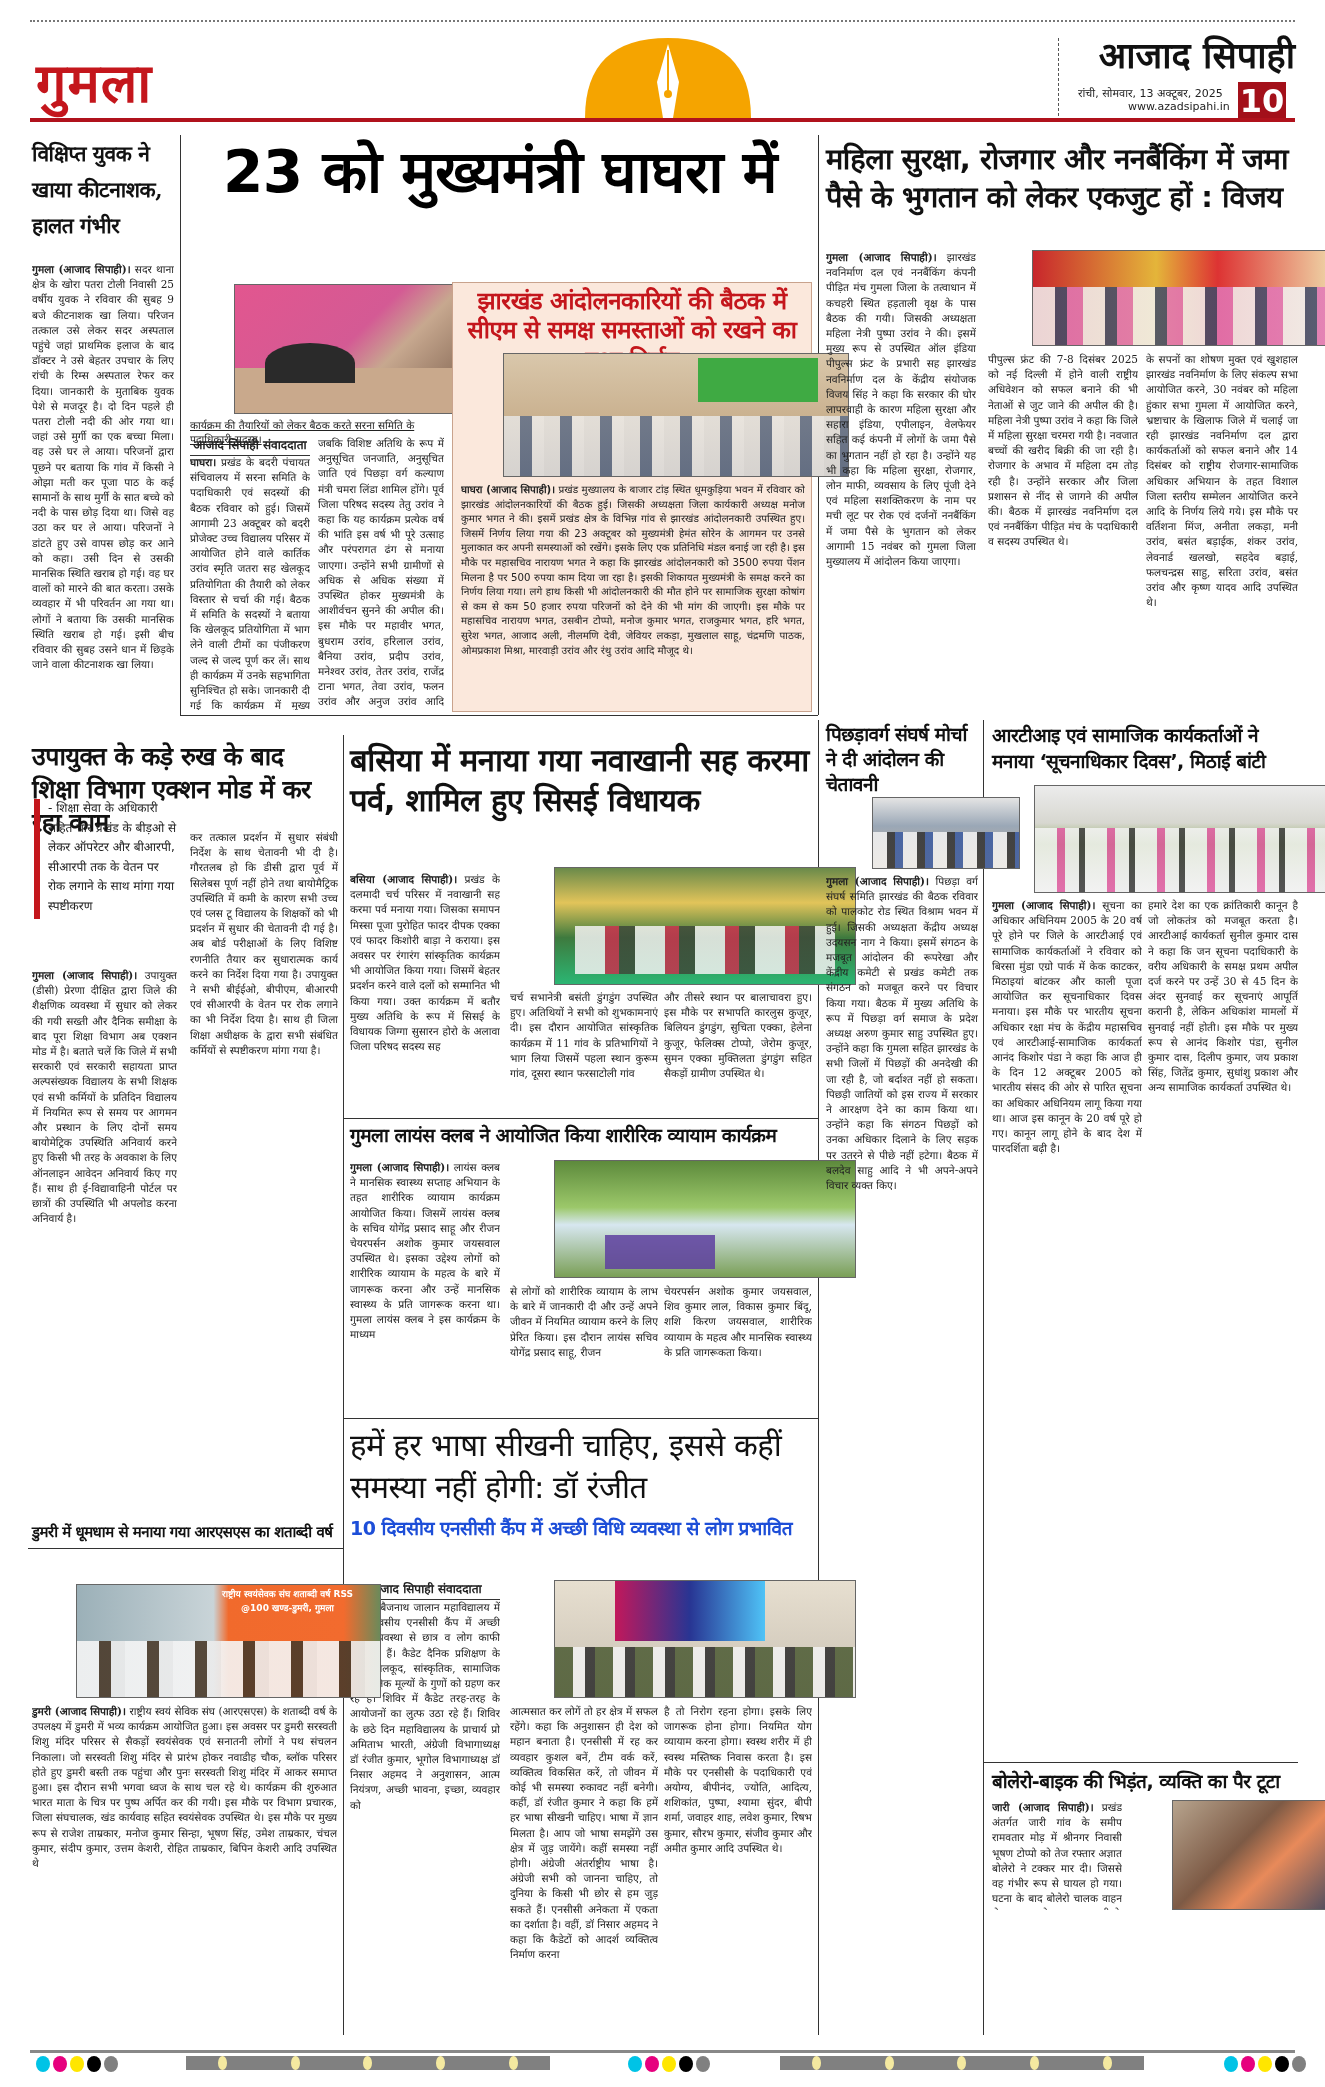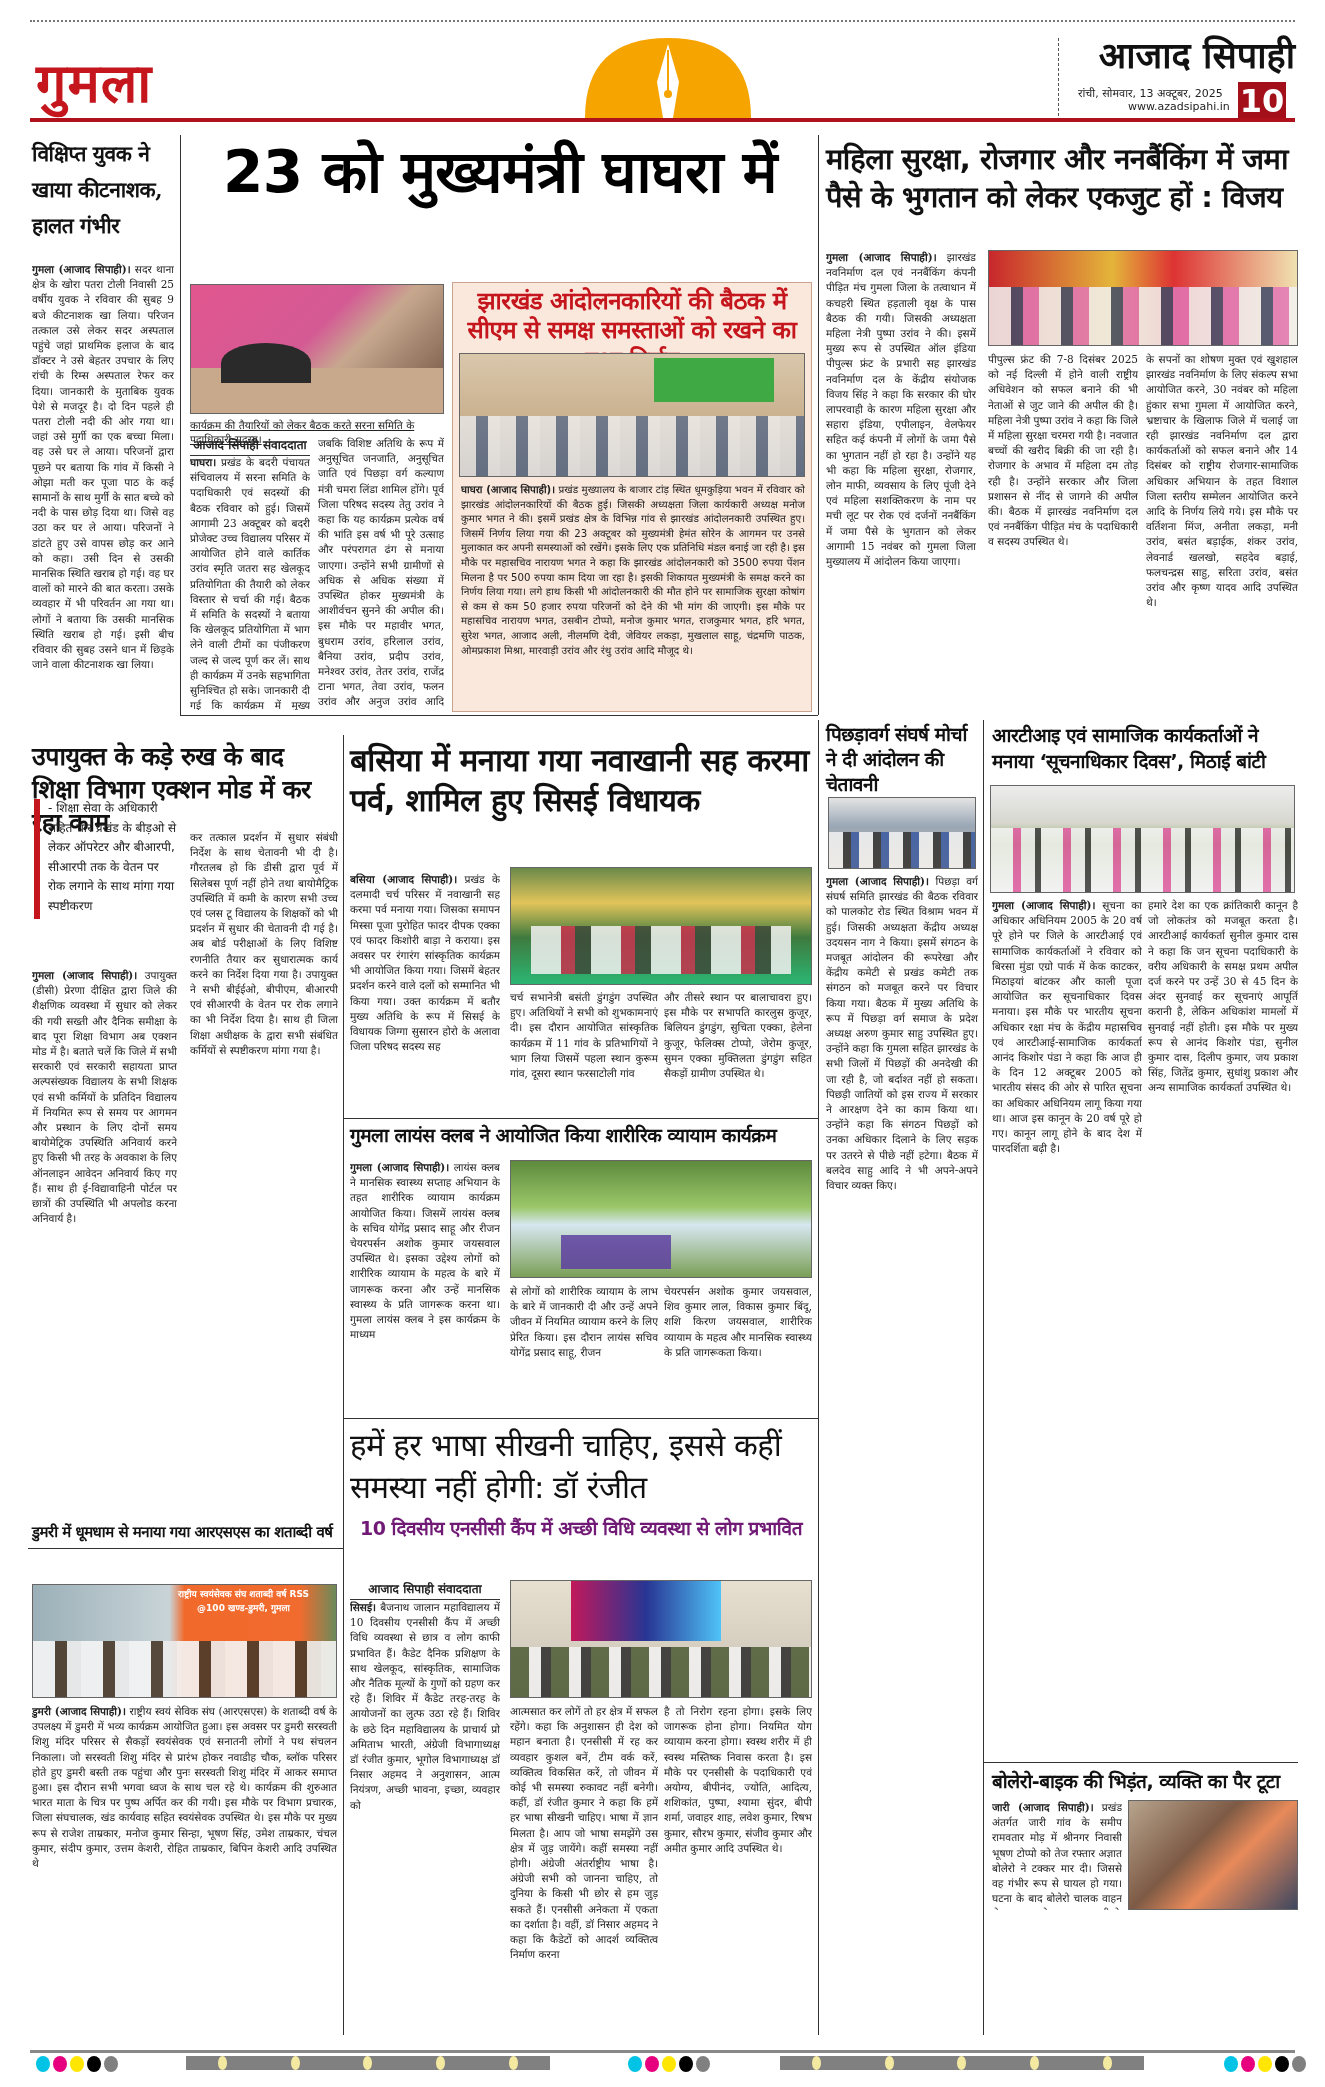--- a/index.html
+++ b/index.html
@@ -150,7 +150,7 @@
 <div class="hrule" style="left:343px;top:1418px;width:475px;"></div>
 <div class="abs" style="left:350px;top:1424px;width:462px;">
   <div class="hl" style="font-size:31px;line-height:42px;font-weight:normal;">हमें हर भाषा सीखनी चाहिए, इससे कहीं समस्या नहीं होगी: डॉ रंजीत</div>
-  <div class="hl" style="font-size:19px;line-height:28px;color:#701a75;margin-top:6px;text-align:center;">10 दिवसीय एनसीसी कैंप में अच्छी विधि व्यवस्था से लोग प्रभावित</div>
+  <div class="hl" style="font-size:19px;line-height:28px;color:#1d4ed8;margin-top:6px;">10 दिवसीय एनसीसी कैंप में अच्छी विधि व्यवस्था से लोग प्रभावित</div>
 </div>
 <div class="abs byline" style="left:350px;top:1580px;width:150px;">आजाद सिपाही संवाददाता</div>
 <div class="abs body-text" style="left:350px;top:1600px;width:150px;height:435px;">

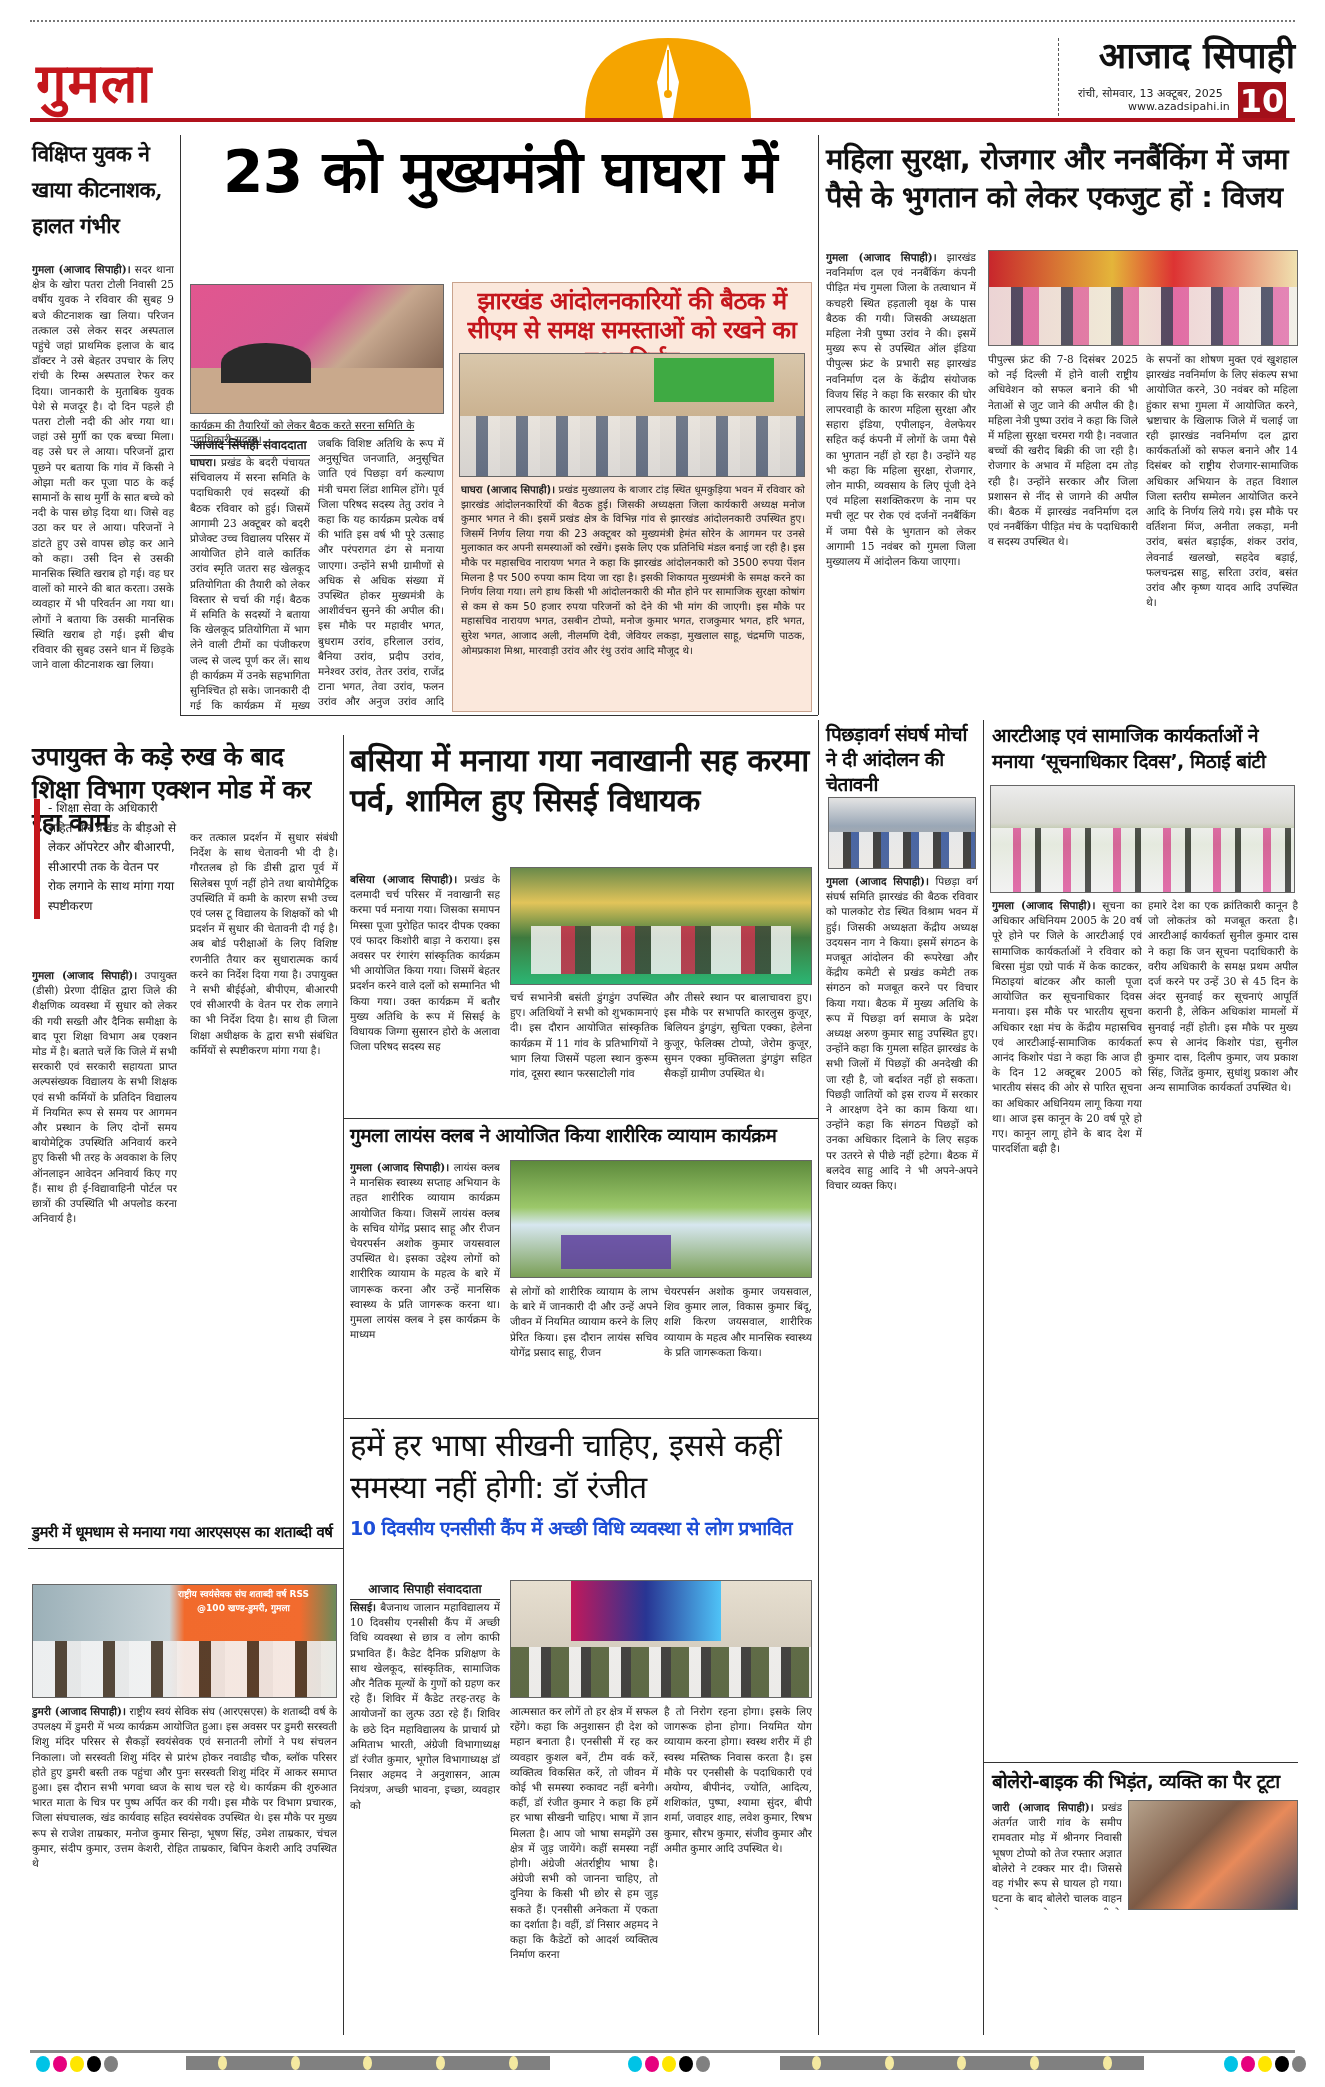--- a/index.html
+++ b/index.html
@@ -22,7 +22,7 @@
   .hl-serif { font-family:"DejaVu Serif", serif; }
   .body-text { font-size:10.5px; line-height:15.2px; color:#222; text-align:justify; overflow:hidden; font-family:"DejaVu Serif", serif; }
   .body-text b { font-weight:bold; }
-  .photo { position:absolute; overflow:hidden; border:1px solid #666; }
+  .photo { position:absolute; overflow:hidden; border:1px solid #666;margin-left:44px; }
   .caption { font-size:10.5px; color:#222; font-family:"DejaVu Serif", serif;text-decoration:underline; }
   .byline { font-size:12px; font-weight:bold; color:#222; text-align:center; border-bottom:1px solid #333; padding-bottom:2px; }
   .inset-box { background:#fbe8dc; border:1px solid #c9a38d; }

